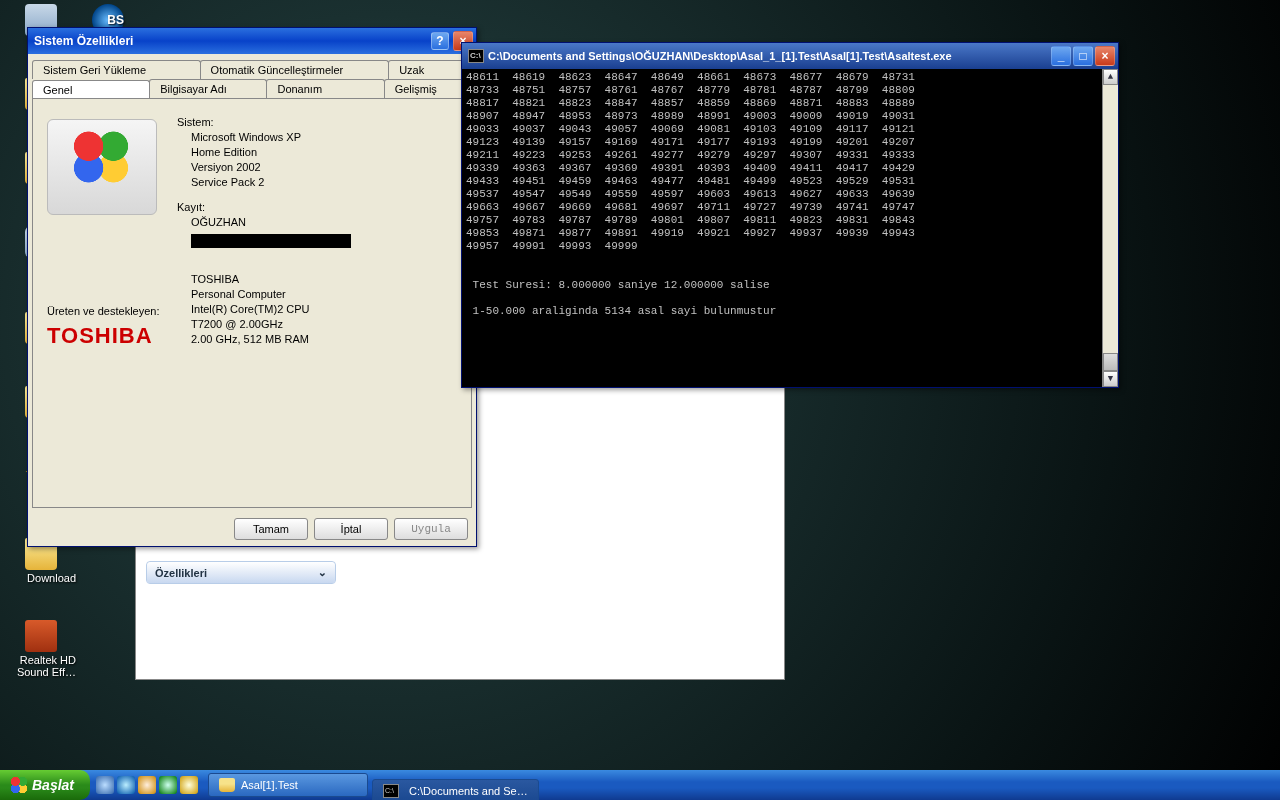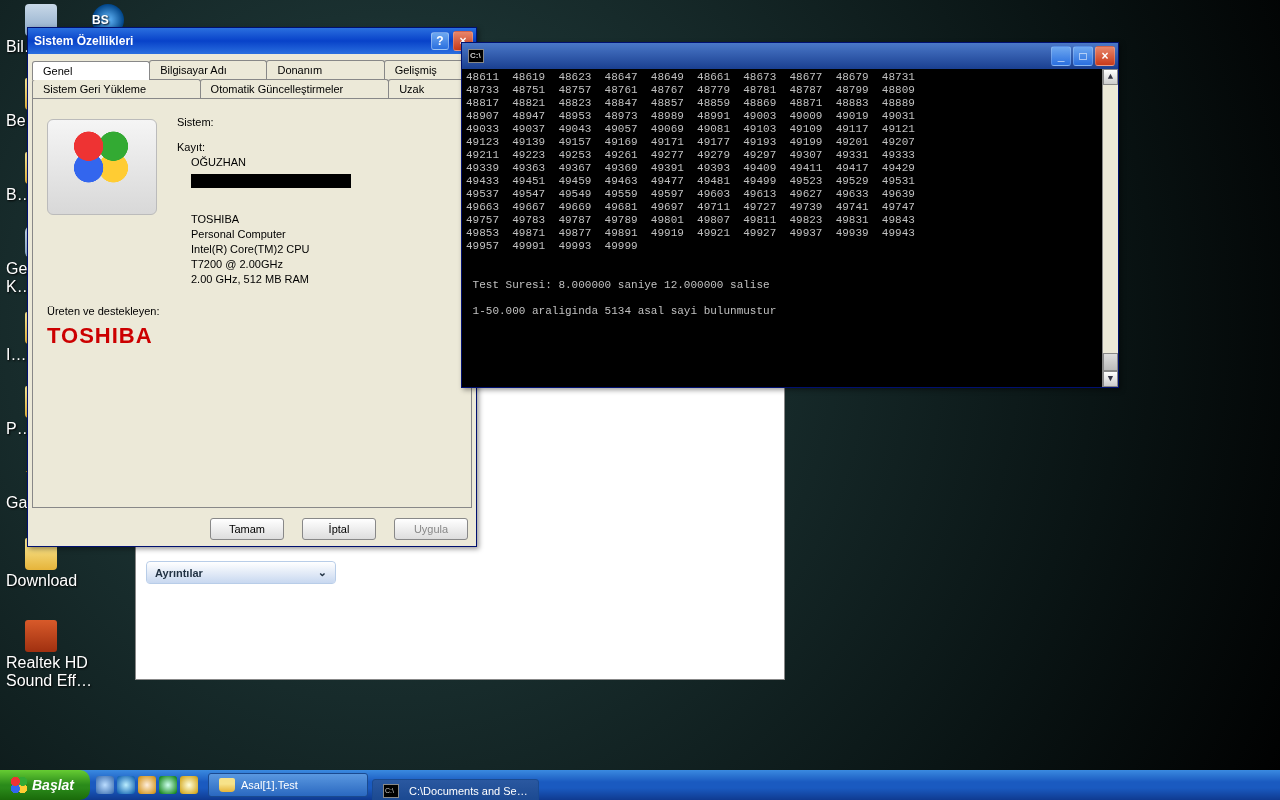--- a/index.html
+++ b/index.html
@@ -7,7 +7,7 @@
   body { background: radial-gradient(circle at 30% 40%, #3a5a5a 0%, #1a3030 30%, #0a1515 70%, #000 100%); position: relative; }
 
   
-  .desktop-icon { position: absolute; width: 70px; text-align: left; color: #fff; text-shadow: 1px 1px 2px #000; cursor: pointer; }
+  .desktop-icon { position: absolute; width: 70px; text-align: right; color: #fff; text-shadow: 1px 1px 2px #000; cursor: pointer; }
   .desktop-icon .ico { width: 32px; height: 32px; margin: 0 auto 2px; }
   .desktop-icon .lbl { font-size: 16px; }
   .i-folder { background: linear-gradient(#f7e28a, #e6b43a); border-radius: 2px 2px 4px 4px; border-top: 6px solid #f7e28a; }

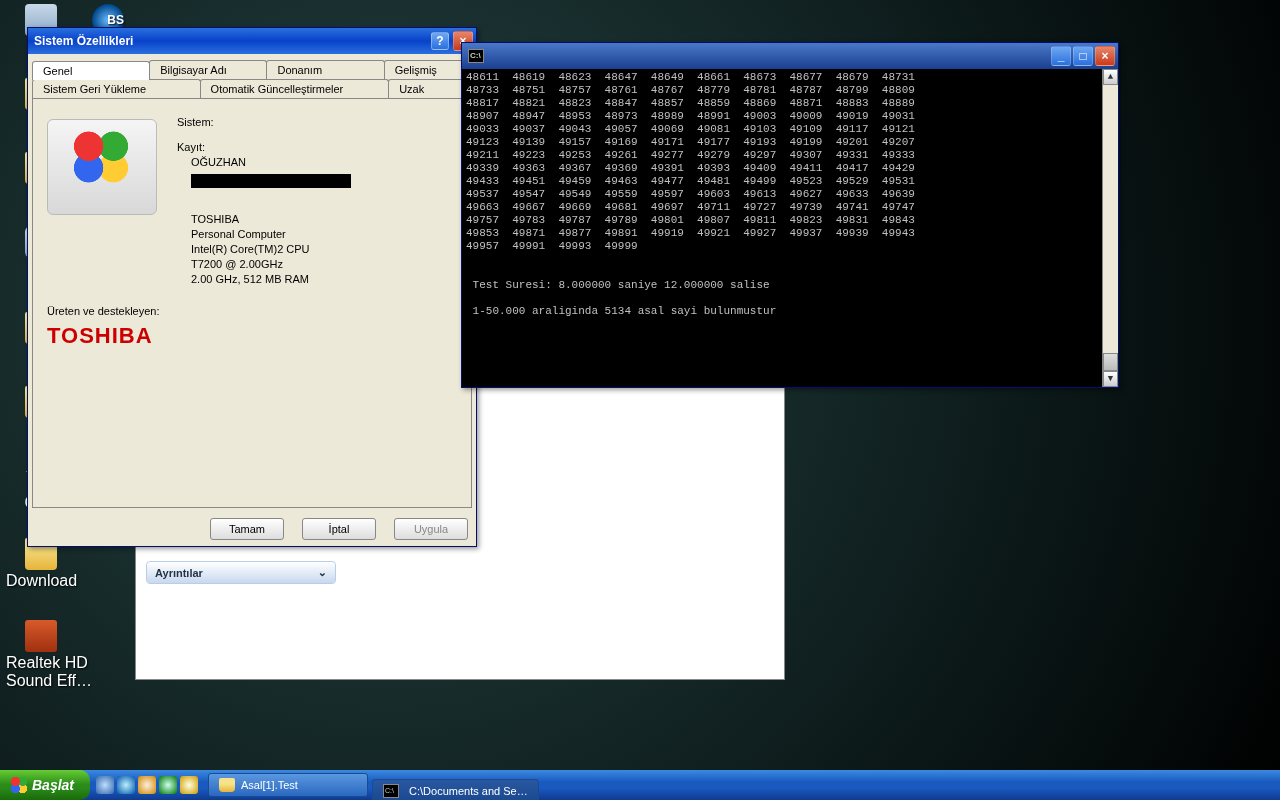--- a/index.html
+++ b/index.html
@@ -212,6 +212,7 @@
 <div id="console" class="win">
   <div class="titlebar">
     <div class="cmd-icon">C:\</div>
+    <span style="font-weight:bold;font-size:11px;overflow:hidden;text-overflow:ellipsis;white-space:nowrap;">C:\Documents and Settings\OĞUZHAN\Desktop\Asal_1_[1].Test\Asal[1].Test\Asaltest.exe</span>
     <div class="spacer"></div>
     <div class="wbtn min">_</div>
     <div class="wbtn max">□</div>

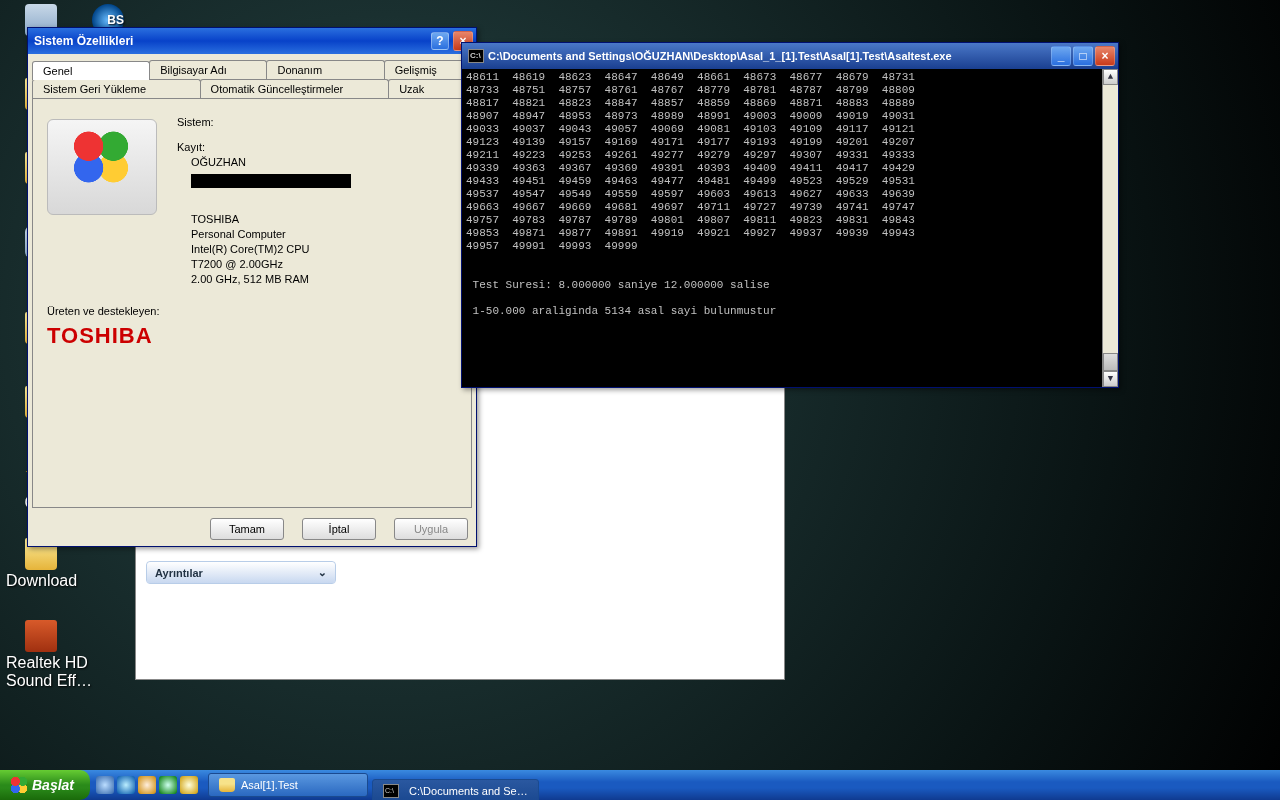--- a/index.html
+++ b/index.html
@@ -161,15 +161,15 @@
   </div>
   <div class="tabs">
     <div style="display:flex;width:100%;">
+      <div class="tab" style="flex:1.4">Sistem Geri Yükleme</div>
+      <div class="tab" style="flex:1.6">Otomatik Güncelleştirmeler</div>
+      <div class="tab" style="flex:.6">Uzak</div>
+    </div>
+    <div style="display:flex;width:100%;">
       <div class="tab active" style="flex:1">Genel</div>
       <div class="tab" style="flex:1">Bilgisayar Adı</div>
       <div class="tab" style="flex:1">Donanım</div>
       <div class="tab" style="flex:.7">Gelişmiş</div>
-    </div>
-    <div style="display:flex;width:100%;">
-      <div class="tab" style="flex:1.4">Sistem Geri Yükleme</div>
-      <div class="tab" style="flex:1.6">Otomatik Güncelleştirmeler</div>
-      <div class="tab" style="flex:.6">Uzak</div>
     </div>
   </div>
   <div class="tabbody">

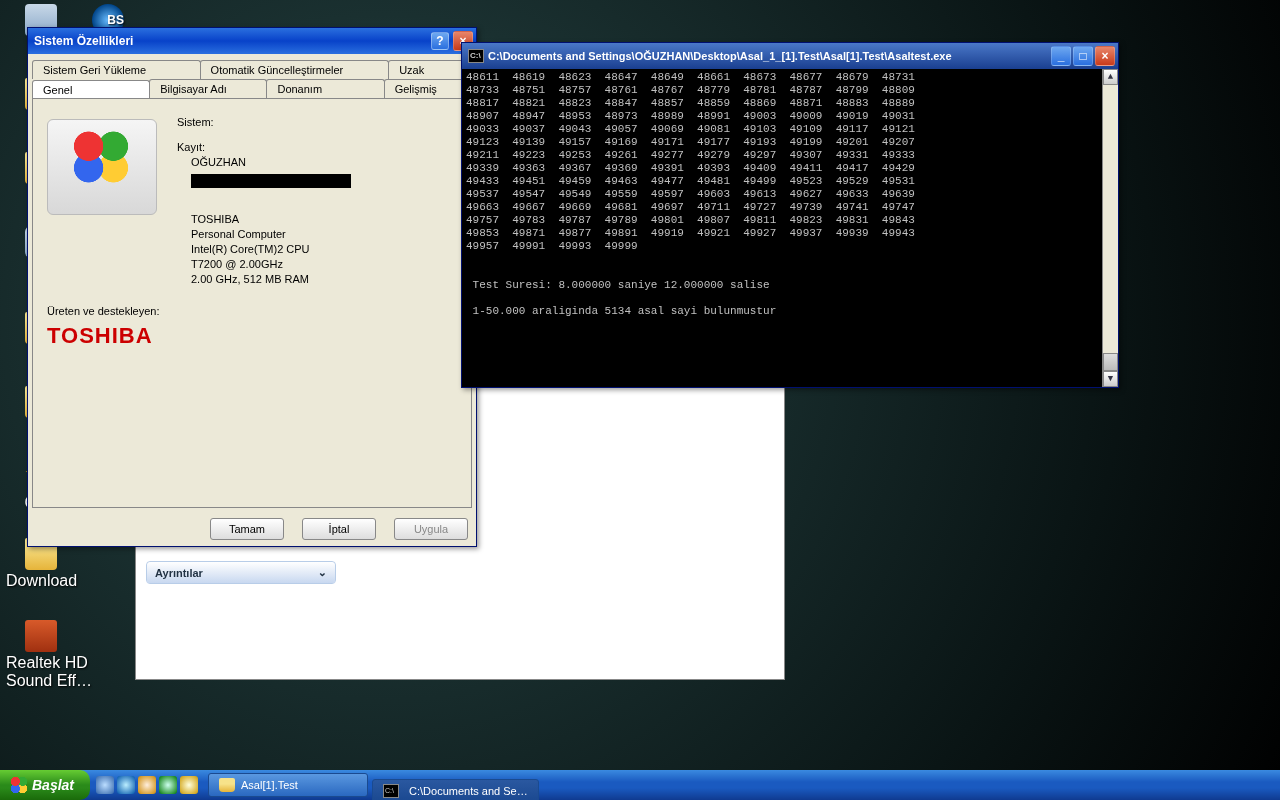--- a/index.html
+++ b/index.html
@@ -182,6 +182,12 @@
       <div class="sysinfo">
         <div class="group">
           <div>Sistem:</div>
+          <div style="padding-left:14px;">
+            <div>Microsoft Windows XP</div>
+            <div>Home Edition</div>
+            <div>Versiyon 2002</div>
+            <div>Service Pack 2</div>
+          </div>
         </div>
         <div class="group">
           <div>Kayıt:</div>

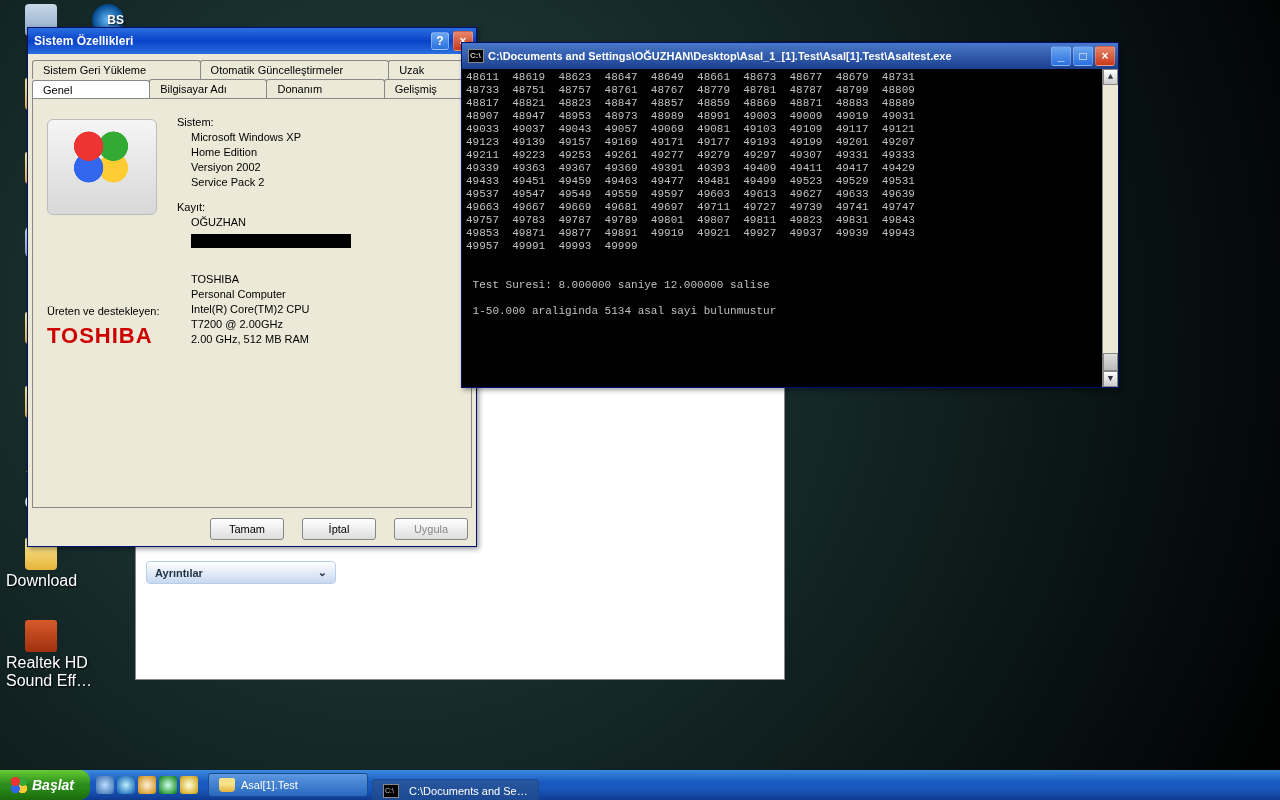--- a/index.html
+++ b/index.html
@@ -45,7 +45,7 @@
   .black-bar{width:160px;height:14px;background:#000;margin:4px 0 10px;}
   .oem-label{font-size:11px;margin-bottom:6px;}
   .toshiba { font-family: Arial Black, Arial, sans-serif; font-weight:900; color:#cc0000; font-size:22px; letter-spacing:1px;}
-  .dlg-buttons{ display:flex; justify-content:flex-end; gap:18px; padding:6px 8px;}
+  .dlg-buttons{ display:flex; justify-content:flex-end; gap:6px; padding:6px 8px;}
   .btn { min-width:74px; height:22px; border:1px solid #888; background:linear-gradient(#fff,#ddd); border-radius:3px; font-size:11px; cursor:pointer;}
   .btn:disabled{color:#888;}
 

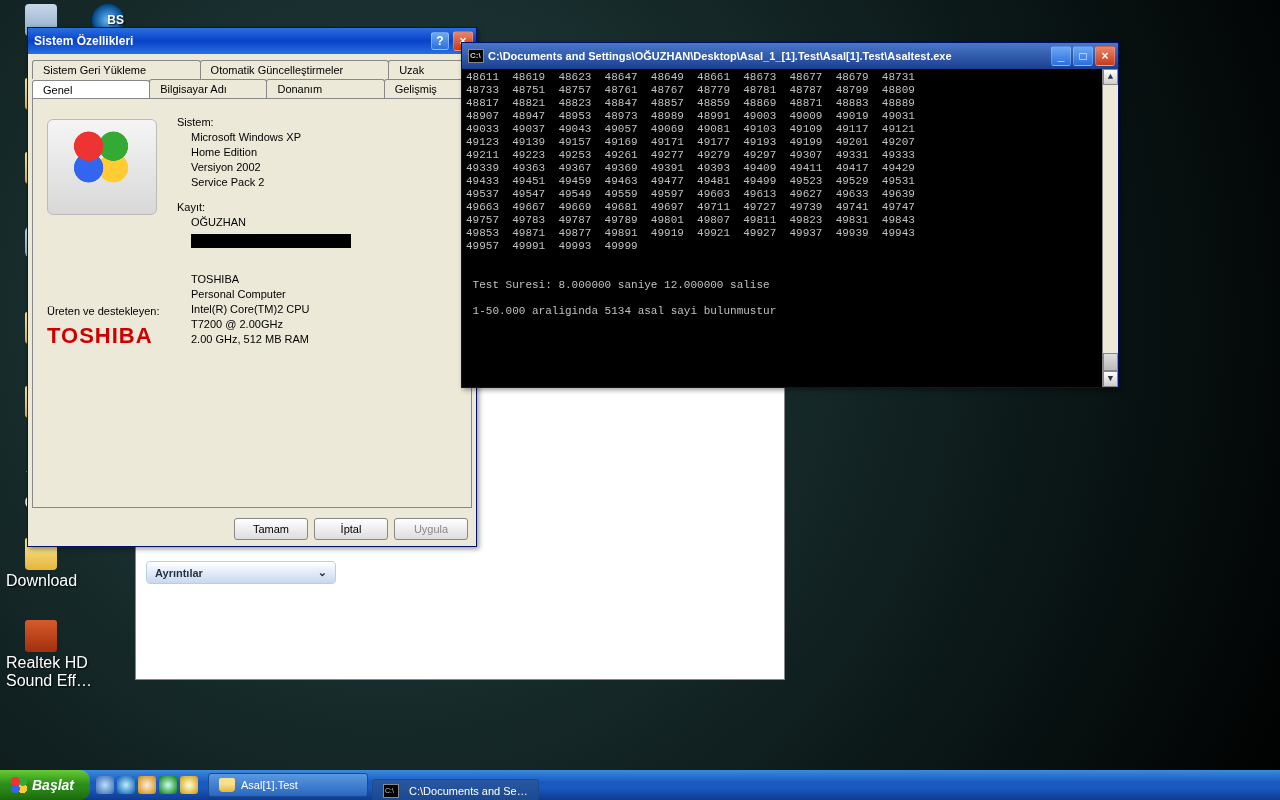--- a/index.html
+++ b/index.html
@@ -47,7 +47,7 @@
   .toshiba { font-family: Arial Black, Arial, sans-serif; font-weight:900; color:#cc0000; font-size:22px; letter-spacing:1px;}
   .dlg-buttons{ display:flex; justify-content:flex-end; gap:6px; padding:6px 8px;}
   .btn { min-width:74px; height:22px; border:1px solid #888; background:linear-gradient(#fff,#ddd); border-radius:3px; font-size:11px; cursor:pointer;}
-  .btn:disabled{color:#888;}
+  .btn:disabled{color:#888;font-family:Liberation Mono, monospace;}
 
   
   #console { left: 461px; top: 42px; width: 658px; height: 346px; }

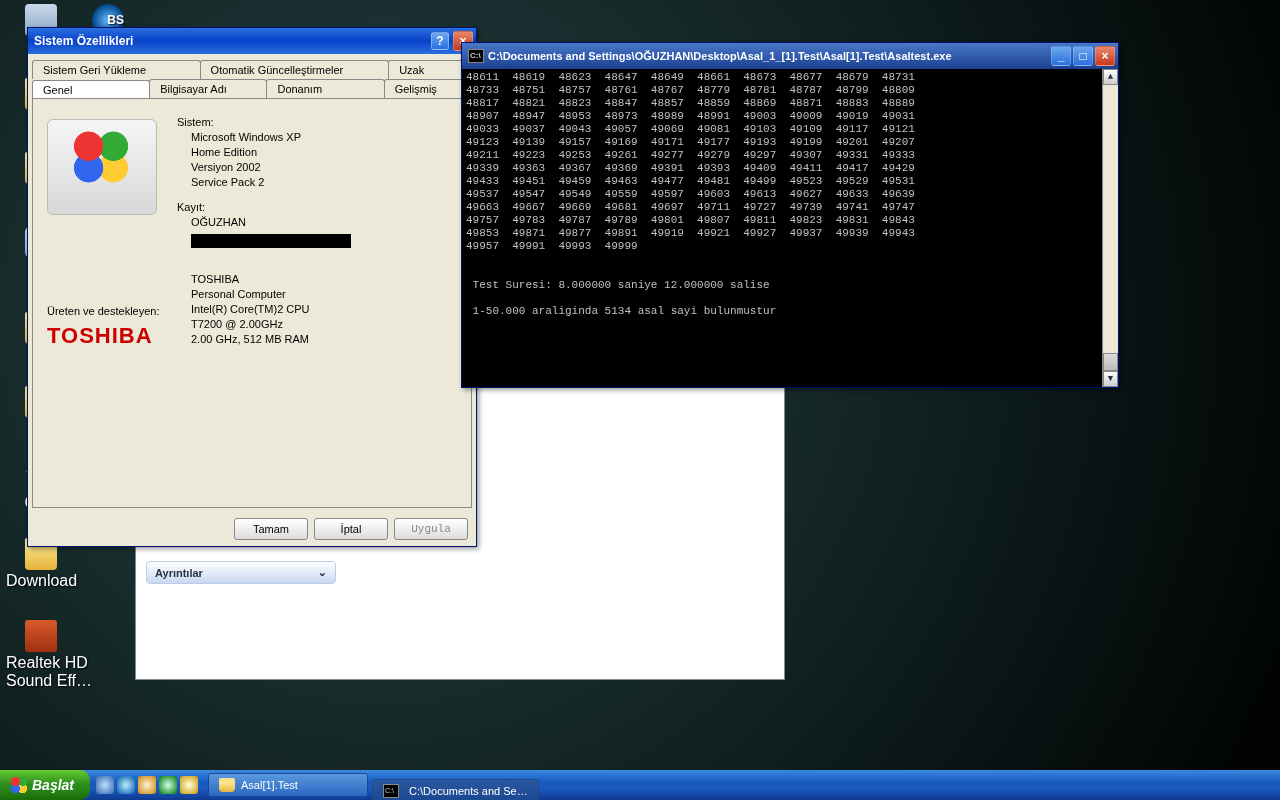--- a/index.html
+++ b/index.html
@@ -9,7 +9,7 @@
   
   .desktop-icon { position: absolute; width: 70px; text-align: right; color: #fff; text-shadow: 1px 1px 2px #000; cursor: pointer; }
   .desktop-icon .ico { width: 32px; height: 32px; margin: 0 auto 2px; }
-  .desktop-icon .lbl { font-size: 16px; }
+  .desktop-icon .lbl { font-size: 11px; }
   .i-folder { background: linear-gradient(#f7e28a, #e6b43a); border-radius: 2px 2px 4px 4px; border-top: 6px solid #f7e28a; }
   .i-mycomp { background: linear-gradient(#c8d8e8, #8aa8c8); border-radius: 4px; }
   .i-star   { background: radial-gradient(circle at 50% 40%, #ffe14d 0%, #e6a800 70%); clip-path: polygon(50% 0,61% 35%,98% 35%,68% 57%,79% 91%,50% 70%,21% 91%,32% 57%,2% 35%,39% 35%); }

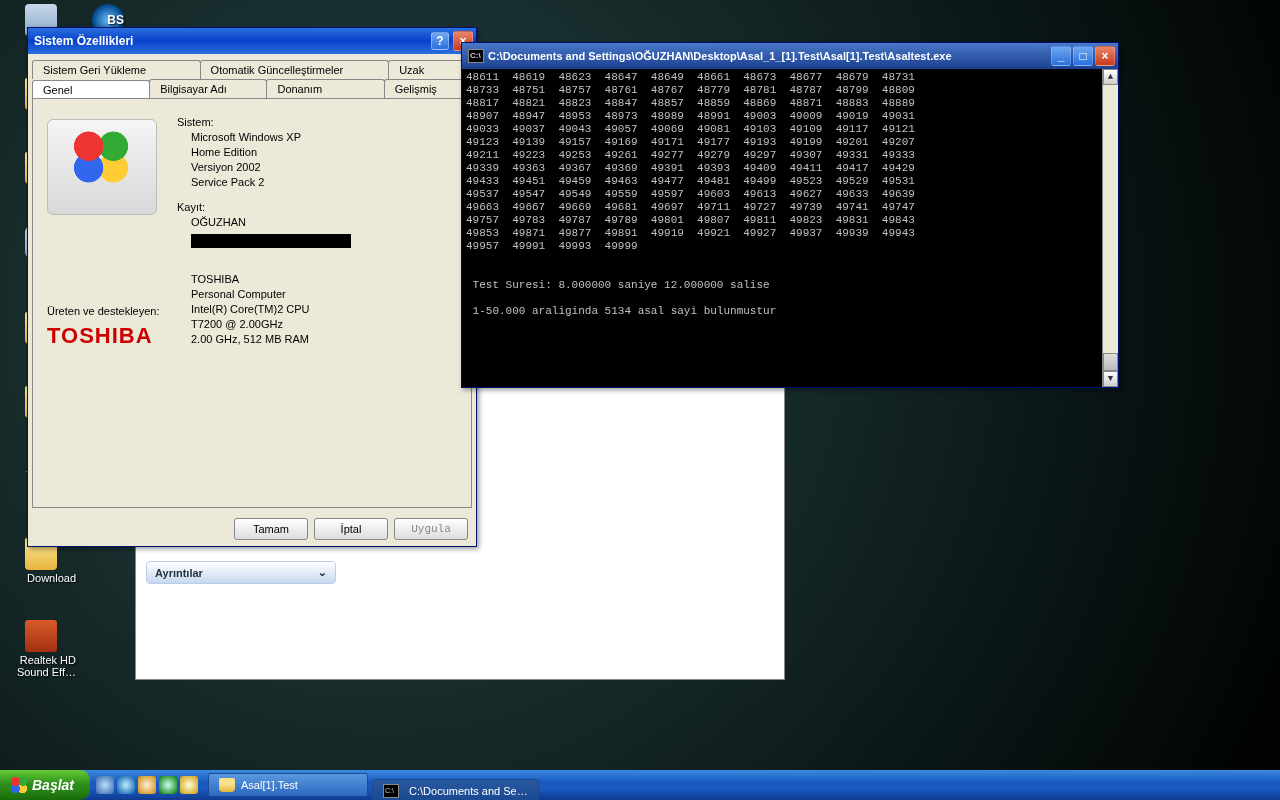--- a/index.html
+++ b/index.html
@@ -100,7 +100,7 @@
   </div>
   <div class="left" style="top:510px;">
     <div class="hdr">
-        <span>Ayrıntılar</span>
+        <span>Özellikleri</span>
         <span>⌄</span>
       </div>
   </div>

